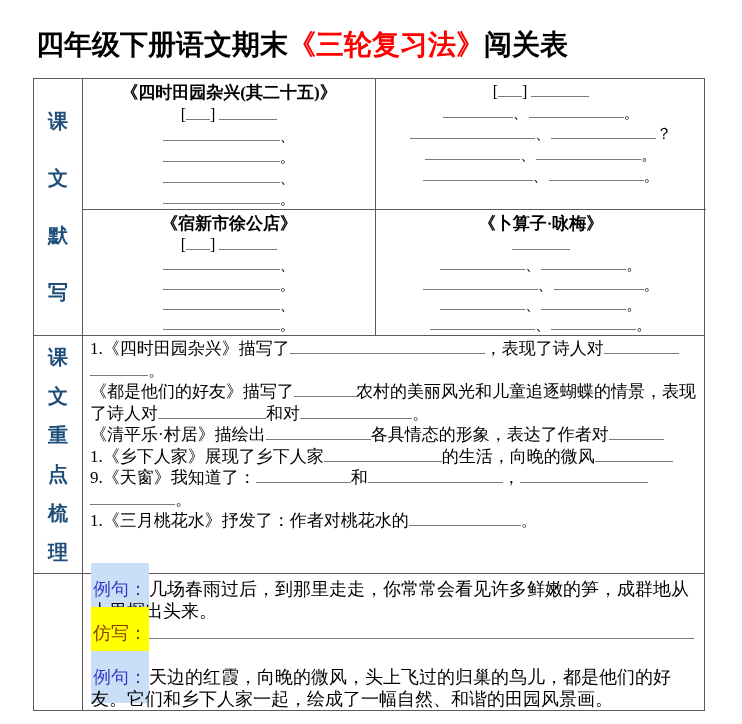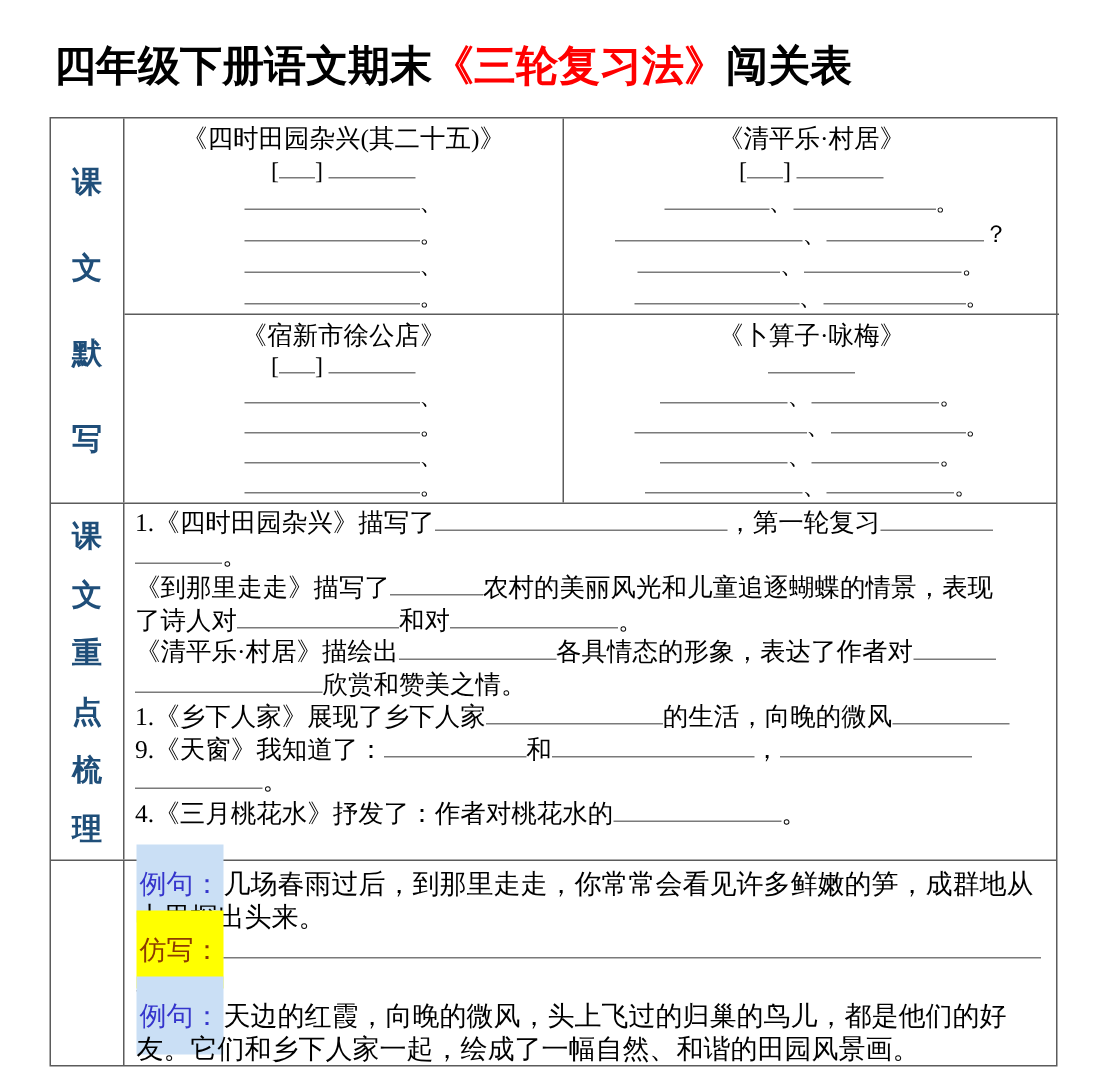--- a/index.html
+++ b/index.html
@@ -22,7 +22,7 @@
   .pcell{text-align:center;overflow:hidden;padding-top:2px;}
   .pcell.c0,.pcell.c2{border-right:1px solid var(--border);}
   .pcell.c0,.pcell.c1{border-bottom:1px solid var(--border);}
-  .ptitle{font-weight:normal;font-size:17px;height:23px;line-height:23px;}
+  .ptitle{font-weight:bold;font-size:17px;height:23px;line-height:23px;}
   .pline{height:21px;line-height:21px;font-size:16px;}
   .r2 .pline{height:20px;line-height:20px;}
   .bl{display:inline-block;height:14px;border-bottom:1px solid var(--blank);}

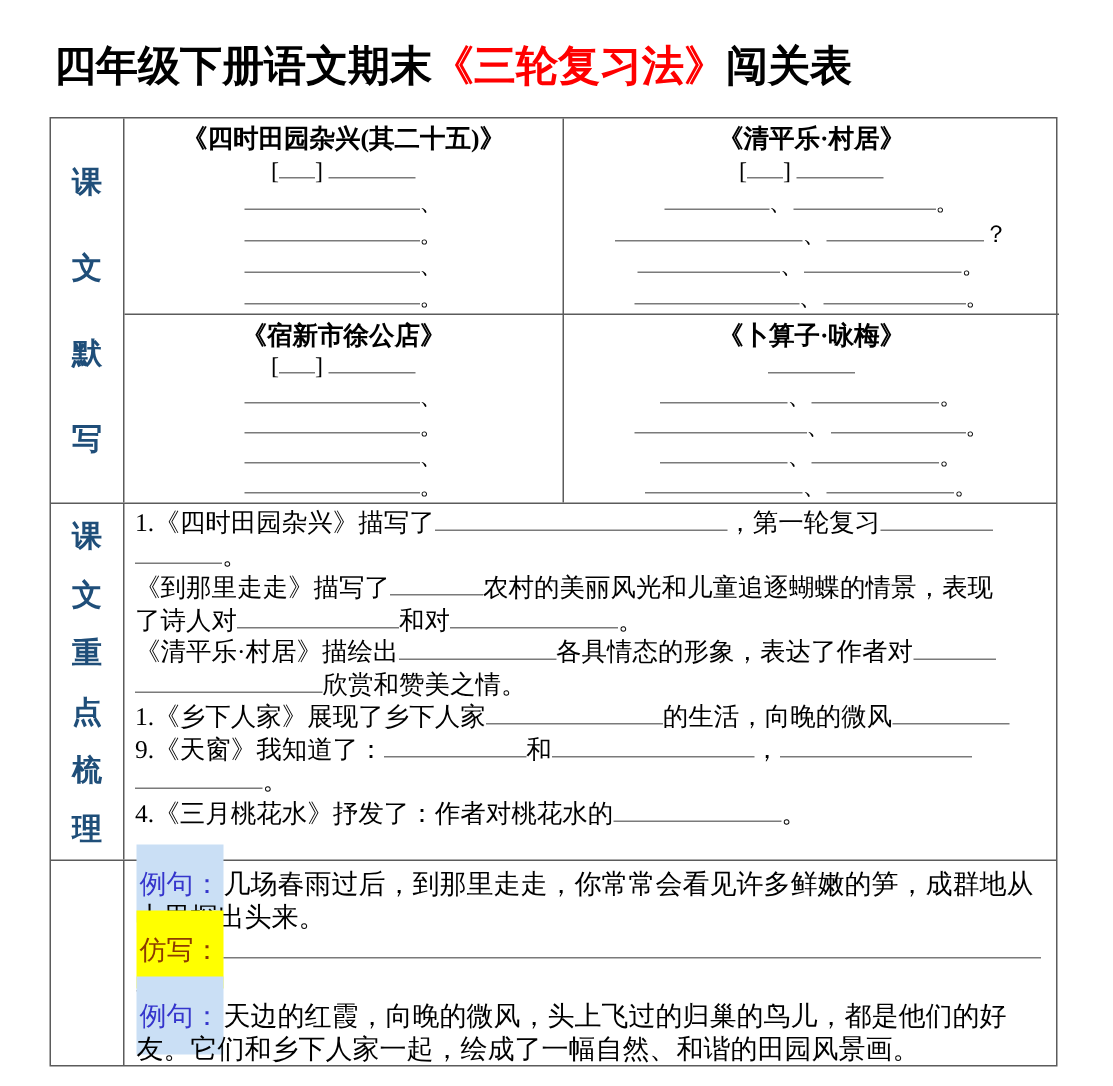--- a/index.html
+++ b/index.html
@@ -62,7 +62,6 @@
         <div class="pline"><span class="bl" style="width: 117px;"></span><span class="txt">。</span></div>
       </div>
       <div class="pcell c1 r1">
-        <div class="ptitle">《清平乐·村居》</div>
         <div class="pline"><span class="txt">[</span><span class="bl" style="width: 24px;"></span><span class="txt">]</span><span class="txt">&nbsp;</span><span class="bl" style="width: 58px;"></span></div>
         <div class="pline"><span class="bl" style="width: 70px;"></span><span class="txt">、</span><span class="bl" style="width: 95px;"></span><span class="txt">。</span></div>
         <div class="pline"><span class="bl" style="width: 125px;"></span><span class="txt">、</span><span class="bl" style="width: 105px;"></span><span class="txt">？</span></div>

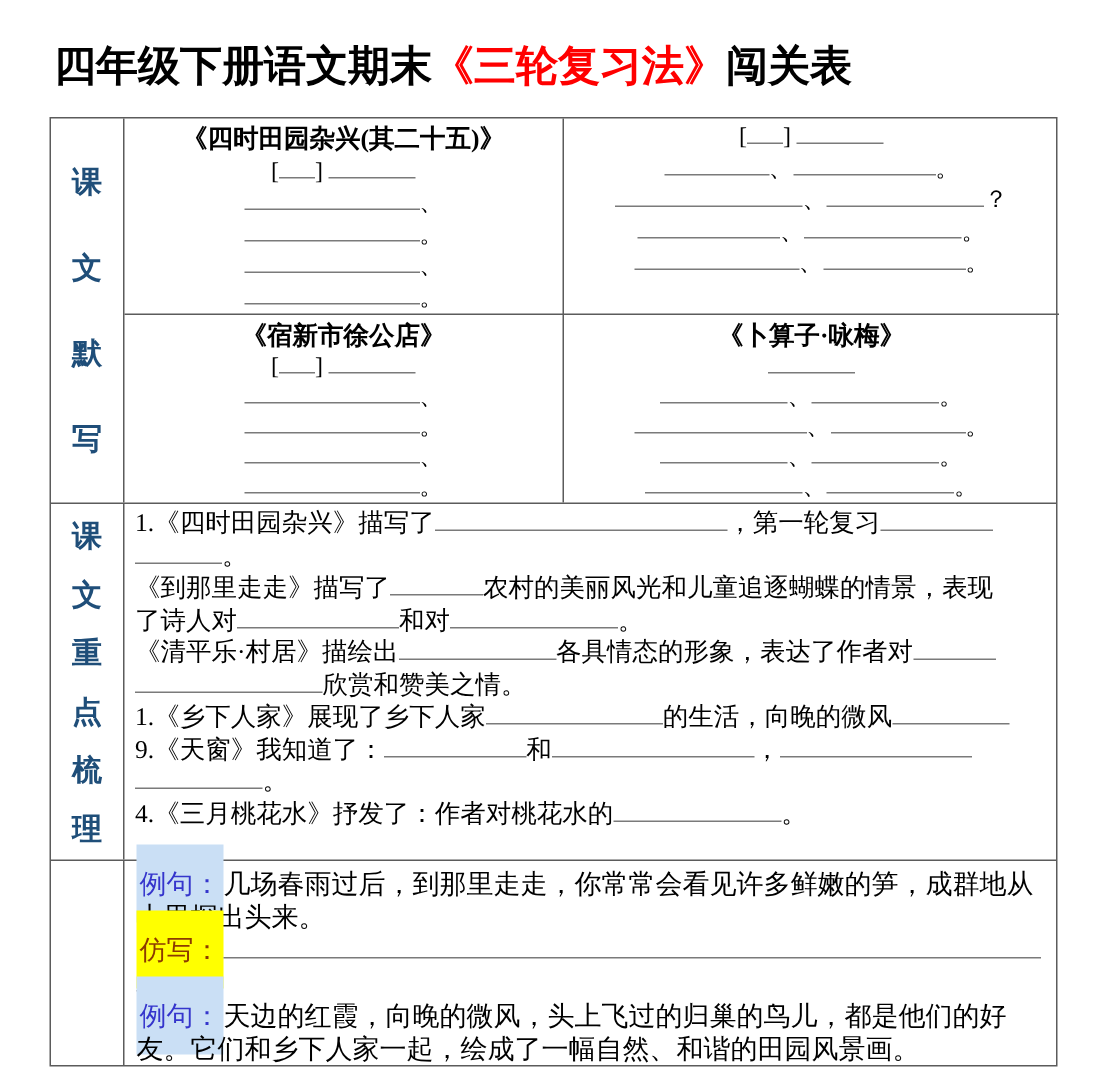--- a/index.html
+++ b/index.html
@@ -96,7 +96,7 @@
         <span>理</span>
       </div>
     <div class="scontent" id="summContent">
-        <div class="sline"><span class="txt">1.《四时田园杂兴》描写了</span><span class="bl" style="width: 195px;"></span><span class="txt">，第一轮复习</span><span class="bl" style="width: 75px;"></span></div>
+        <div class="sline"><span class="txt">1.《四时田园杂兴》描写了</span><span class="bl" style="width: 195px;"></span><span class="txt">，表现了诗人对</span><span class="bl" style="width: 75px;"></span></div>
         <div class="sline"><span class="bl" style="width: 58px;"></span><span class="txt">。</span></div>
         <div class="sline"><span class="txt">《到那里走走》描写了</span><span class="bl" style="width: 62px;"></span><span class="txt">农村的美丽风光和儿童追逐蝴蝶的情景，表现</span></div>
         <div class="sline"><span class="txt">了诗人对</span><span class="bl" style="width: 108px;"></span><span class="txt">和对</span><span class="bl" style="width: 112px;"></span><span class="txt">。</span></div>

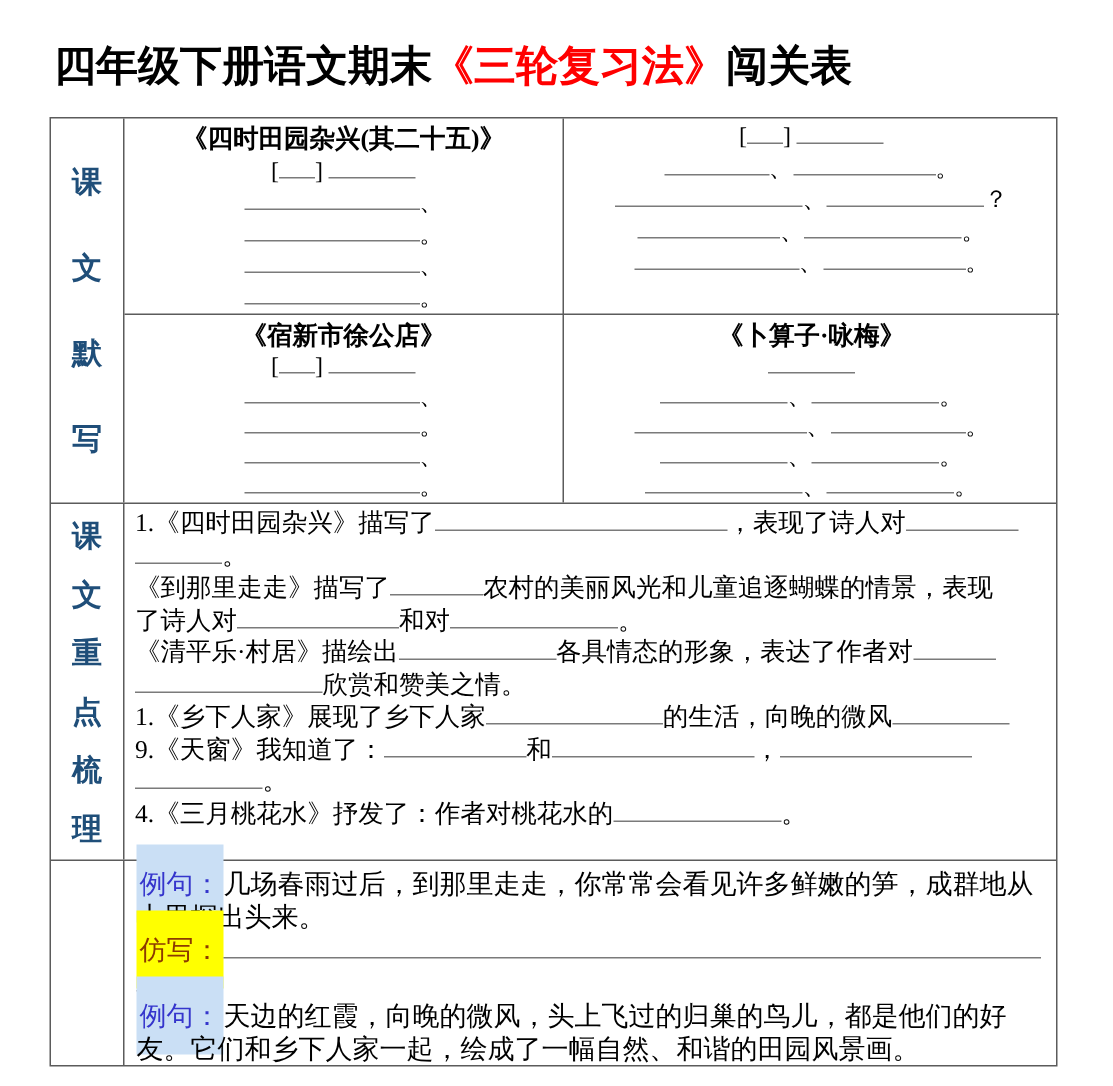--- a/index.html
+++ b/index.html
@@ -98,7 +98,7 @@
     <div class="scontent" id="summContent">
         <div class="sline"><span class="txt">1.《四时田园杂兴》描写了</span><span class="bl" style="width: 195px;"></span><span class="txt">，表现了诗人对</span><span class="bl" style="width: 75px;"></span></div>
         <div class="sline"><span class="bl" style="width: 58px;"></span><span class="txt">。</span></div>
-        <div class="sline"><span class="txt">《到那里走走》描写了</span><span class="bl" style="width: 62px;"></span><span class="txt">农村的美丽风光和儿童追逐蝴蝶的情景，表现</span></div>
+        <div class="sline"><span class="txt">《都是他们的好友》描写了</span><span class="bl" style="width: 62px;"></span><span class="txt">农村的美丽风光和儿童追逐蝴蝶的情景，表现</span></div>
         <div class="sline"><span class="txt">了诗人对</span><span class="bl" style="width: 108px;"></span><span class="txt">和对</span><span class="bl" style="width: 112px;"></span><span class="txt">。</span></div>
         <div class="sline"><span class="txt">《清平乐·村居》描绘出</span><span class="bl" style="width: 105px;"></span><span class="txt">各具情态的形象，表达了作者对</span><span class="bl" style="width: 55px;"></span></div>
         <div class="sline"><span class="bl" style="width: 125px;"></span><span class="txt">欣赏和赞美之情。</span></div>

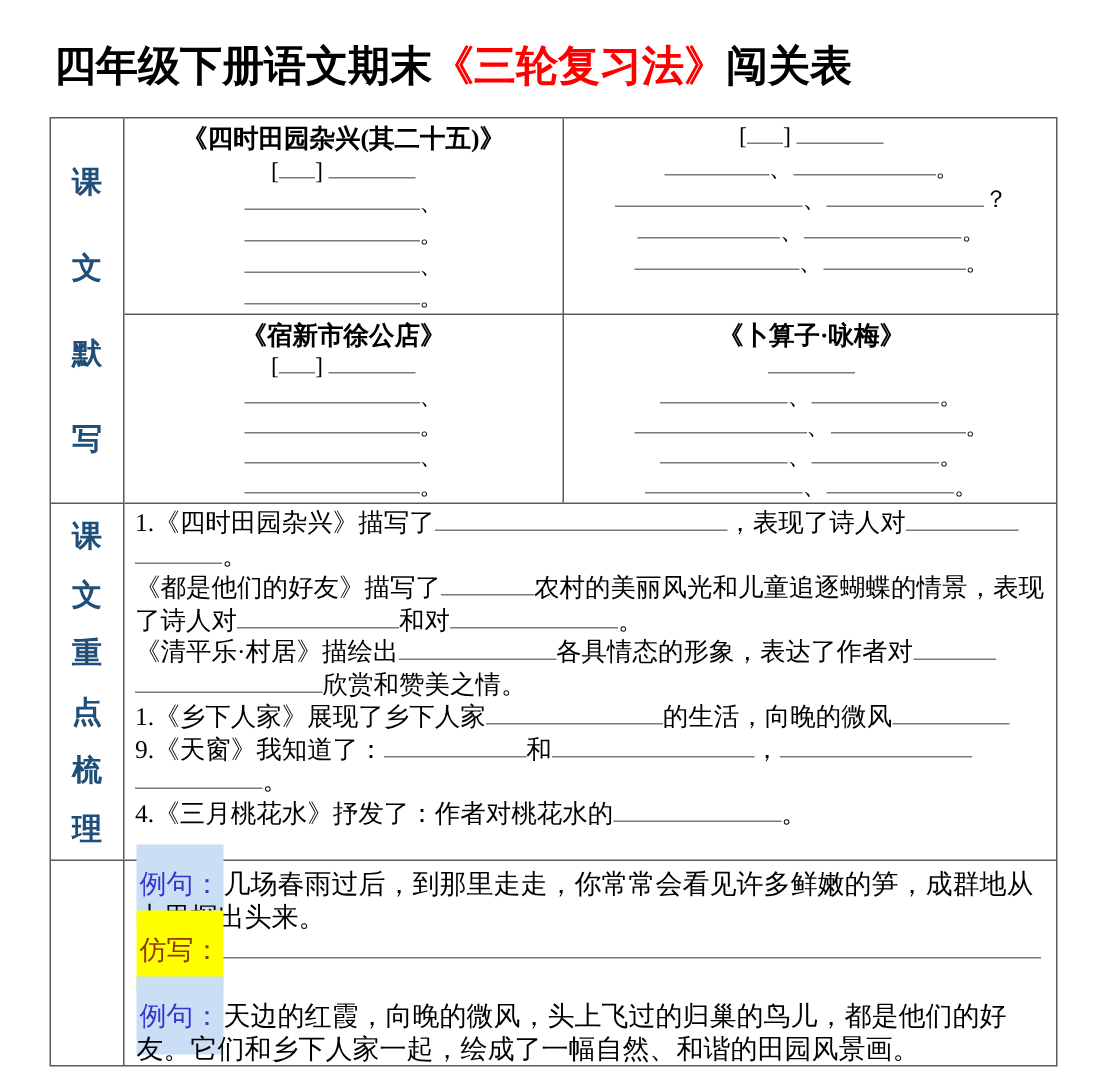--- a/index.html
+++ b/index.html
@@ -101,7 +101,6 @@
         <div class="sline"><span class="txt">《都是他们的好友》描写了</span><span class="bl" style="width: 62px;"></span><span class="txt">农村的美丽风光和儿童追逐蝴蝶的情景，表现</span></div>
         <div class="sline"><span class="txt">了诗人对</span><span class="bl" style="width: 108px;"></span><span class="txt">和对</span><span class="bl" style="width: 112px;"></span><span class="txt">。</span></div>
         <div class="sline"><span class="txt">《清平乐·村居》描绘出</span><span class="bl" style="width: 105px;"></span><span class="txt">各具情态的形象，表达了作者对</span><span class="bl" style="width: 55px;"></span></div>
-        <div class="sline"><span class="bl" style="width: 125px;"></span><span class="txt">欣赏和赞美之情。</span></div>
         <div class="sline"><span class="txt">1.《乡下人家》展现了乡下人家</span><span class="bl" style="width: 118px;"></span><span class="txt">的生活，向晚的微风</span><span class="bl" style="width: 78px;"></span></div>
         <div class="sline"><span class="txt">9.《天窗》我知道了：</span><span class="bl" style="width: 95px;"></span><span class="txt">和</span><span class="bl" style="width: 135px;"></span><span class="txt">，</span><span class="bl" style="width: 128px;"></span></div>
         <div class="sline"><span class="bl" style="width: 85px;"></span><span class="txt">。</span></div>

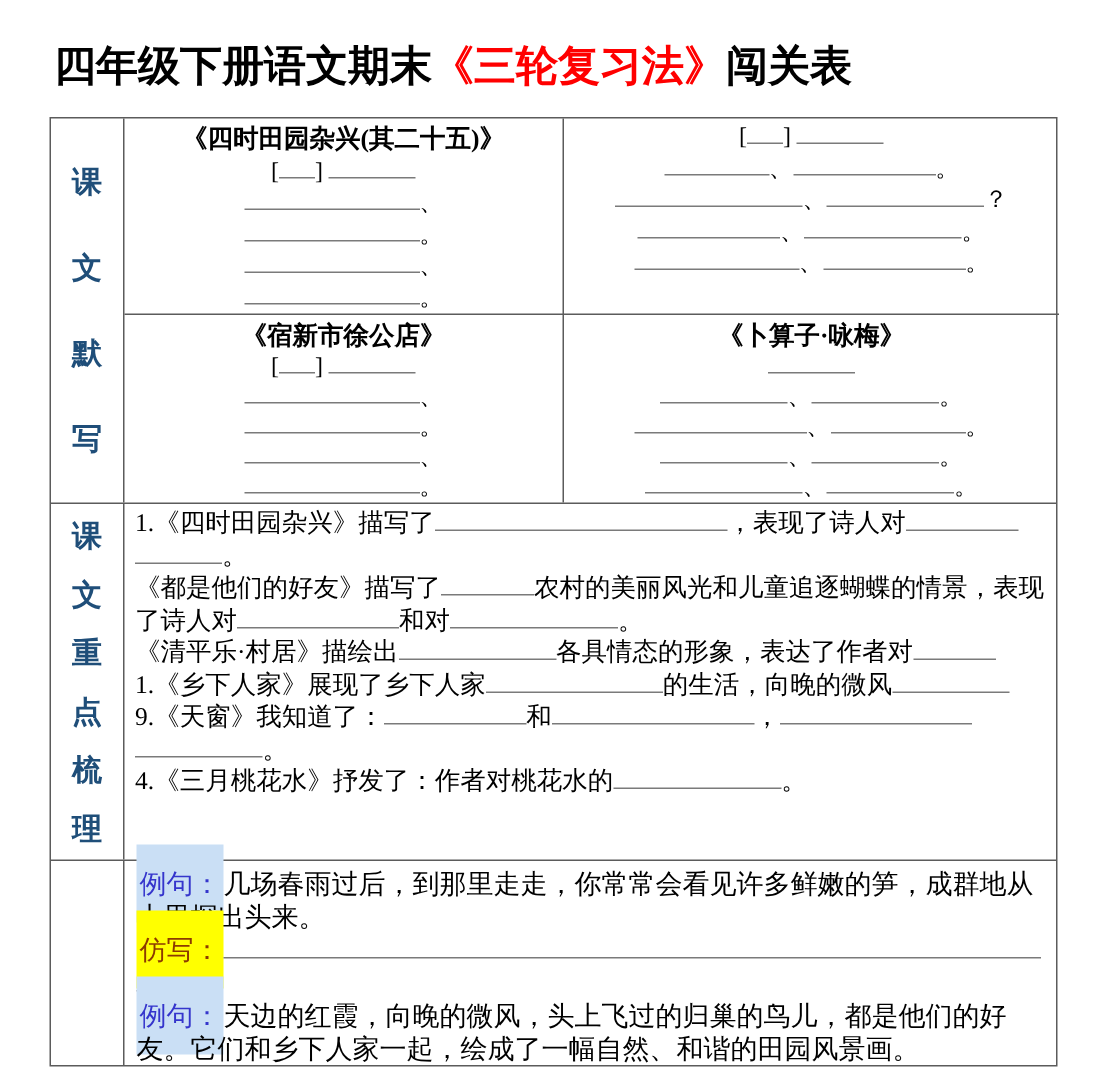--- a/index.html
+++ b/index.html
@@ -104,7 +104,7 @@
         <div class="sline"><span class="txt">1.《乡下人家》展现了乡下人家</span><span class="bl" style="width: 118px;"></span><span class="txt">的生活，向晚的微风</span><span class="bl" style="width: 78px;"></span></div>
         <div class="sline"><span class="txt">9.《天窗》我知道了：</span><span class="bl" style="width: 95px;"></span><span class="txt">和</span><span class="bl" style="width: 135px;"></span><span class="txt">，</span><span class="bl" style="width: 128px;"></span></div>
         <div class="sline"><span class="bl" style="width: 85px;"></span><span class="txt">。</span></div>
-        <div class="sline"><span class="txt">4.《三月桃花水》抒发了：作者对桃花水的</span><span class="bl" style="width: 112px;"></span><span class="txt">。</span></div>
+        <div class="sline"><span class="txt">1.《三月桃花水》抒发了：作者对桃花水的</span><span class="bl" style="width: 112px;"></span><span class="txt">。</span></div>
       </div>
   </div>
 

